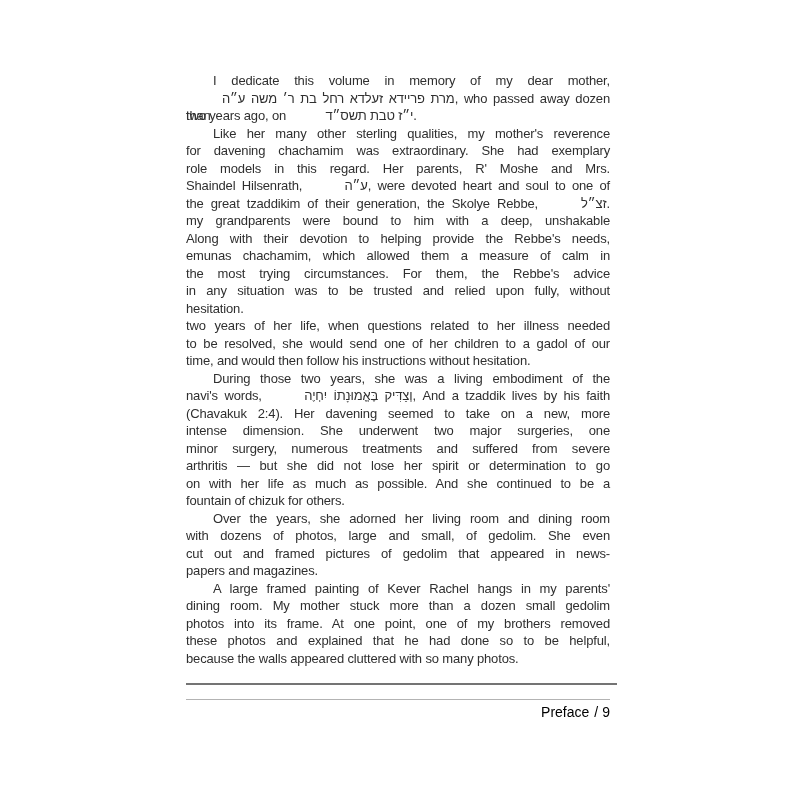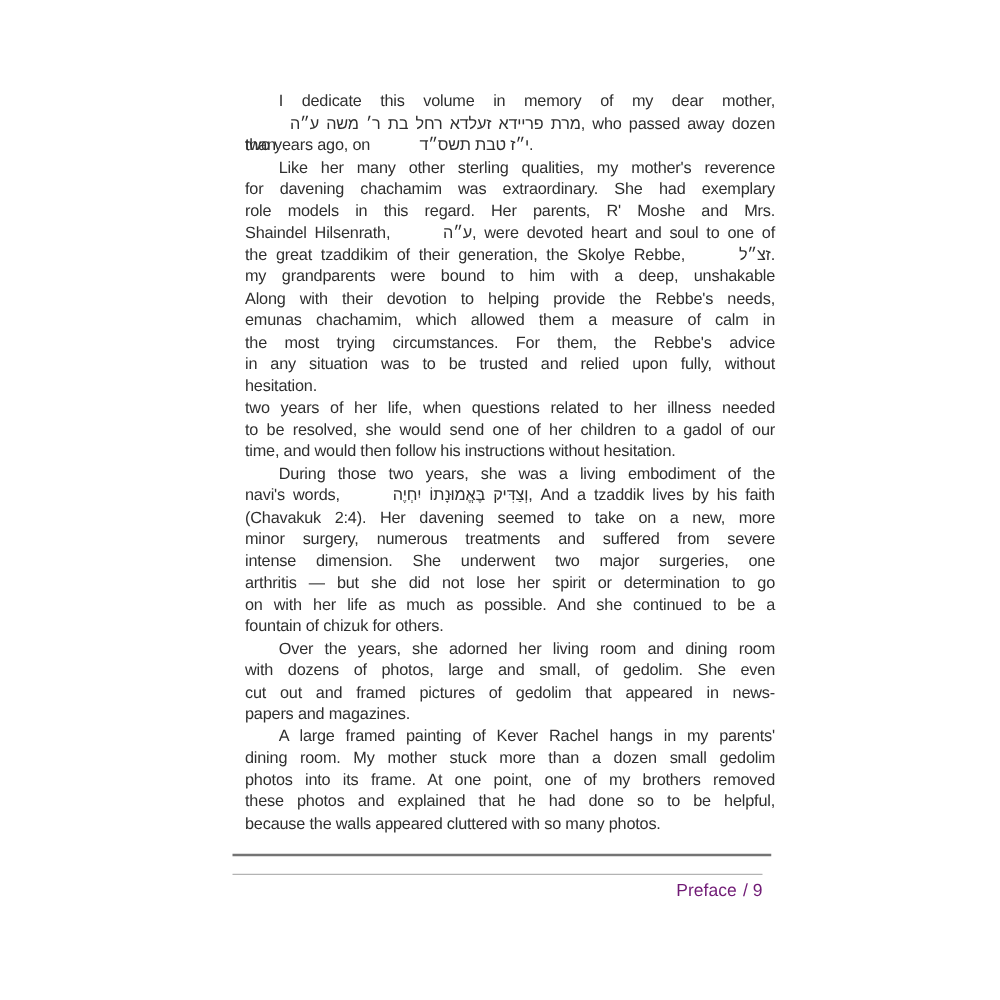--- a/index.html
+++ b/index.html
@@ -17,7 +17,7 @@
   }
   .page-body {
     position: absolute;
-    left: 196px; top: 72px;
+    left: 186px; top: 72px;
     width: 424px;
     color: #2f2f2f;
     font-size: 13px;

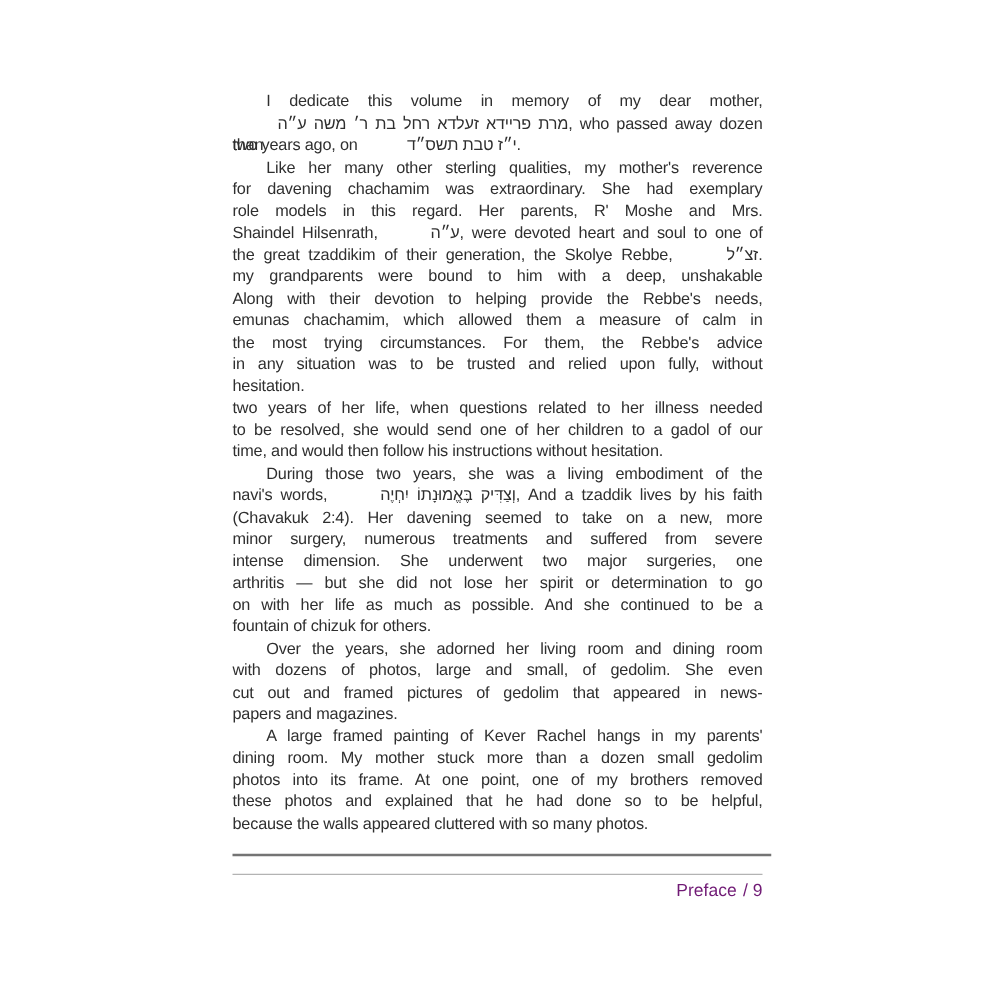--- a/index.html
+++ b/index.html
@@ -92,8 +92,8 @@
         <div class="line first"><span>During those two years, she was a living embodiment of the</span></div>
         <div class="line"><span class="it">navi's</span><span> words, </span><span class="heb">וְצַדִּיק בֶּאֱמוּנָתוֹ יִחְיֶה</span><span>, </span><span class="it">And a tzaddik lives by his faith</span></div>
         <div class="line"><span>(</span><span class="it">Chavakuk</span><span> 2:4). Her </span><span class="it">davening</span><span> seemed to take on a new, more</span></div>
+        <div class="line"><span>intense dimension. She underwent two major surgeries, one</span></div>
         <div class="line"><span>minor surgery, numerous treatments and suffered from severe</span></div>
-        <div class="line"><span>intense dimension. She underwent two major surgeries, one</span></div>
         <div class="line"><span>arthritis — but she did not lose her spirit or determination to go</span></div>
         <div class="line"><span>on with her life as much as possible. And she continued to be a</span></div>
         <div class="line plast"><span>fountain of </span><span class="it">chizuk</span><span> for others.</span></div>

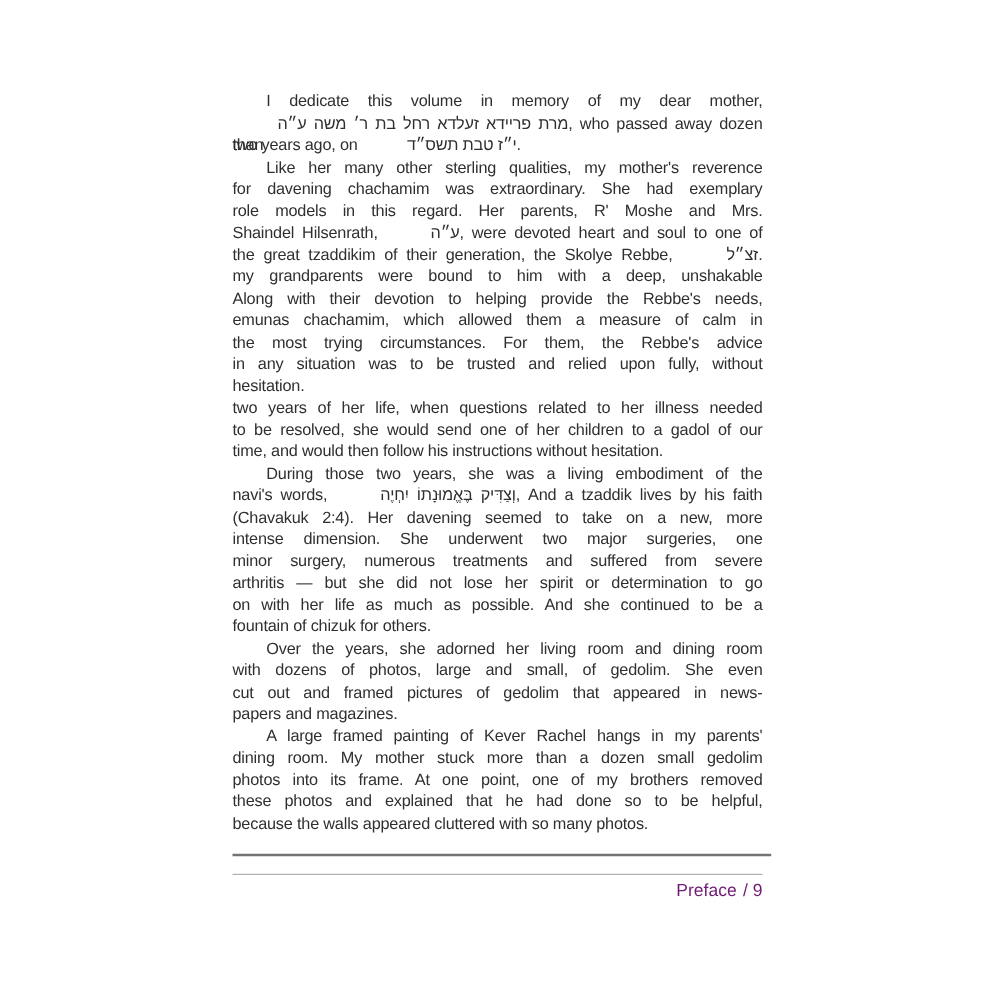--- a/index.html
+++ b/index.html
@@ -53,7 +53,7 @@
     left: 186px; top: 703px;
     width: 424px;
     text-align: right;
-    color: #701a75;
+    color: #000000;
     font-size: 14px;
     line-height: 18px;
   }

